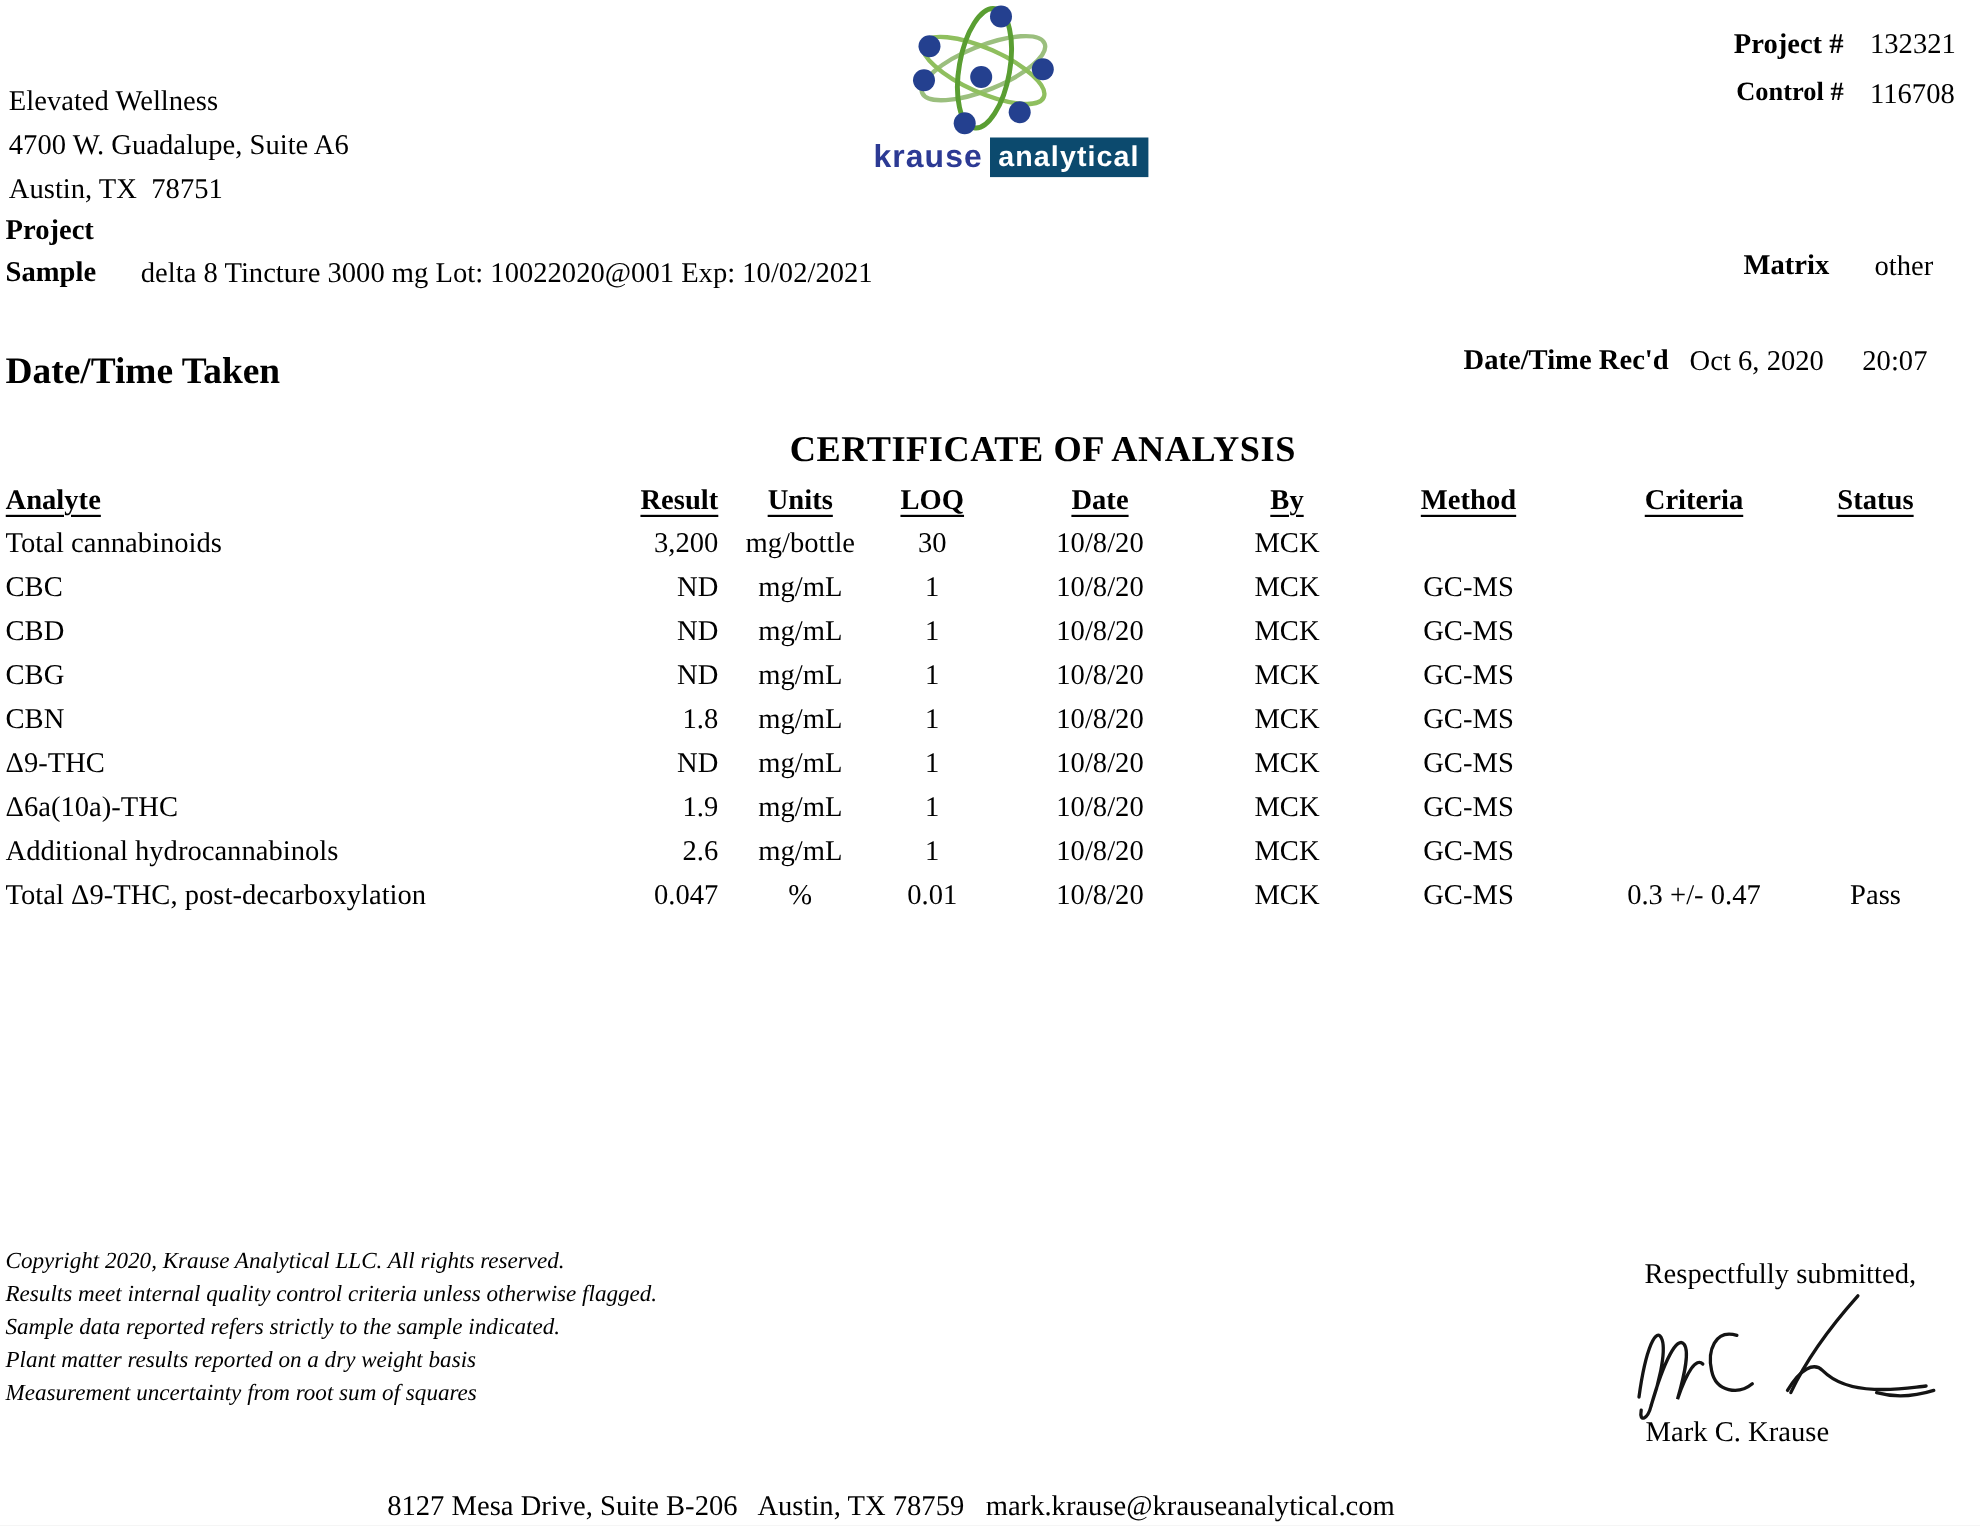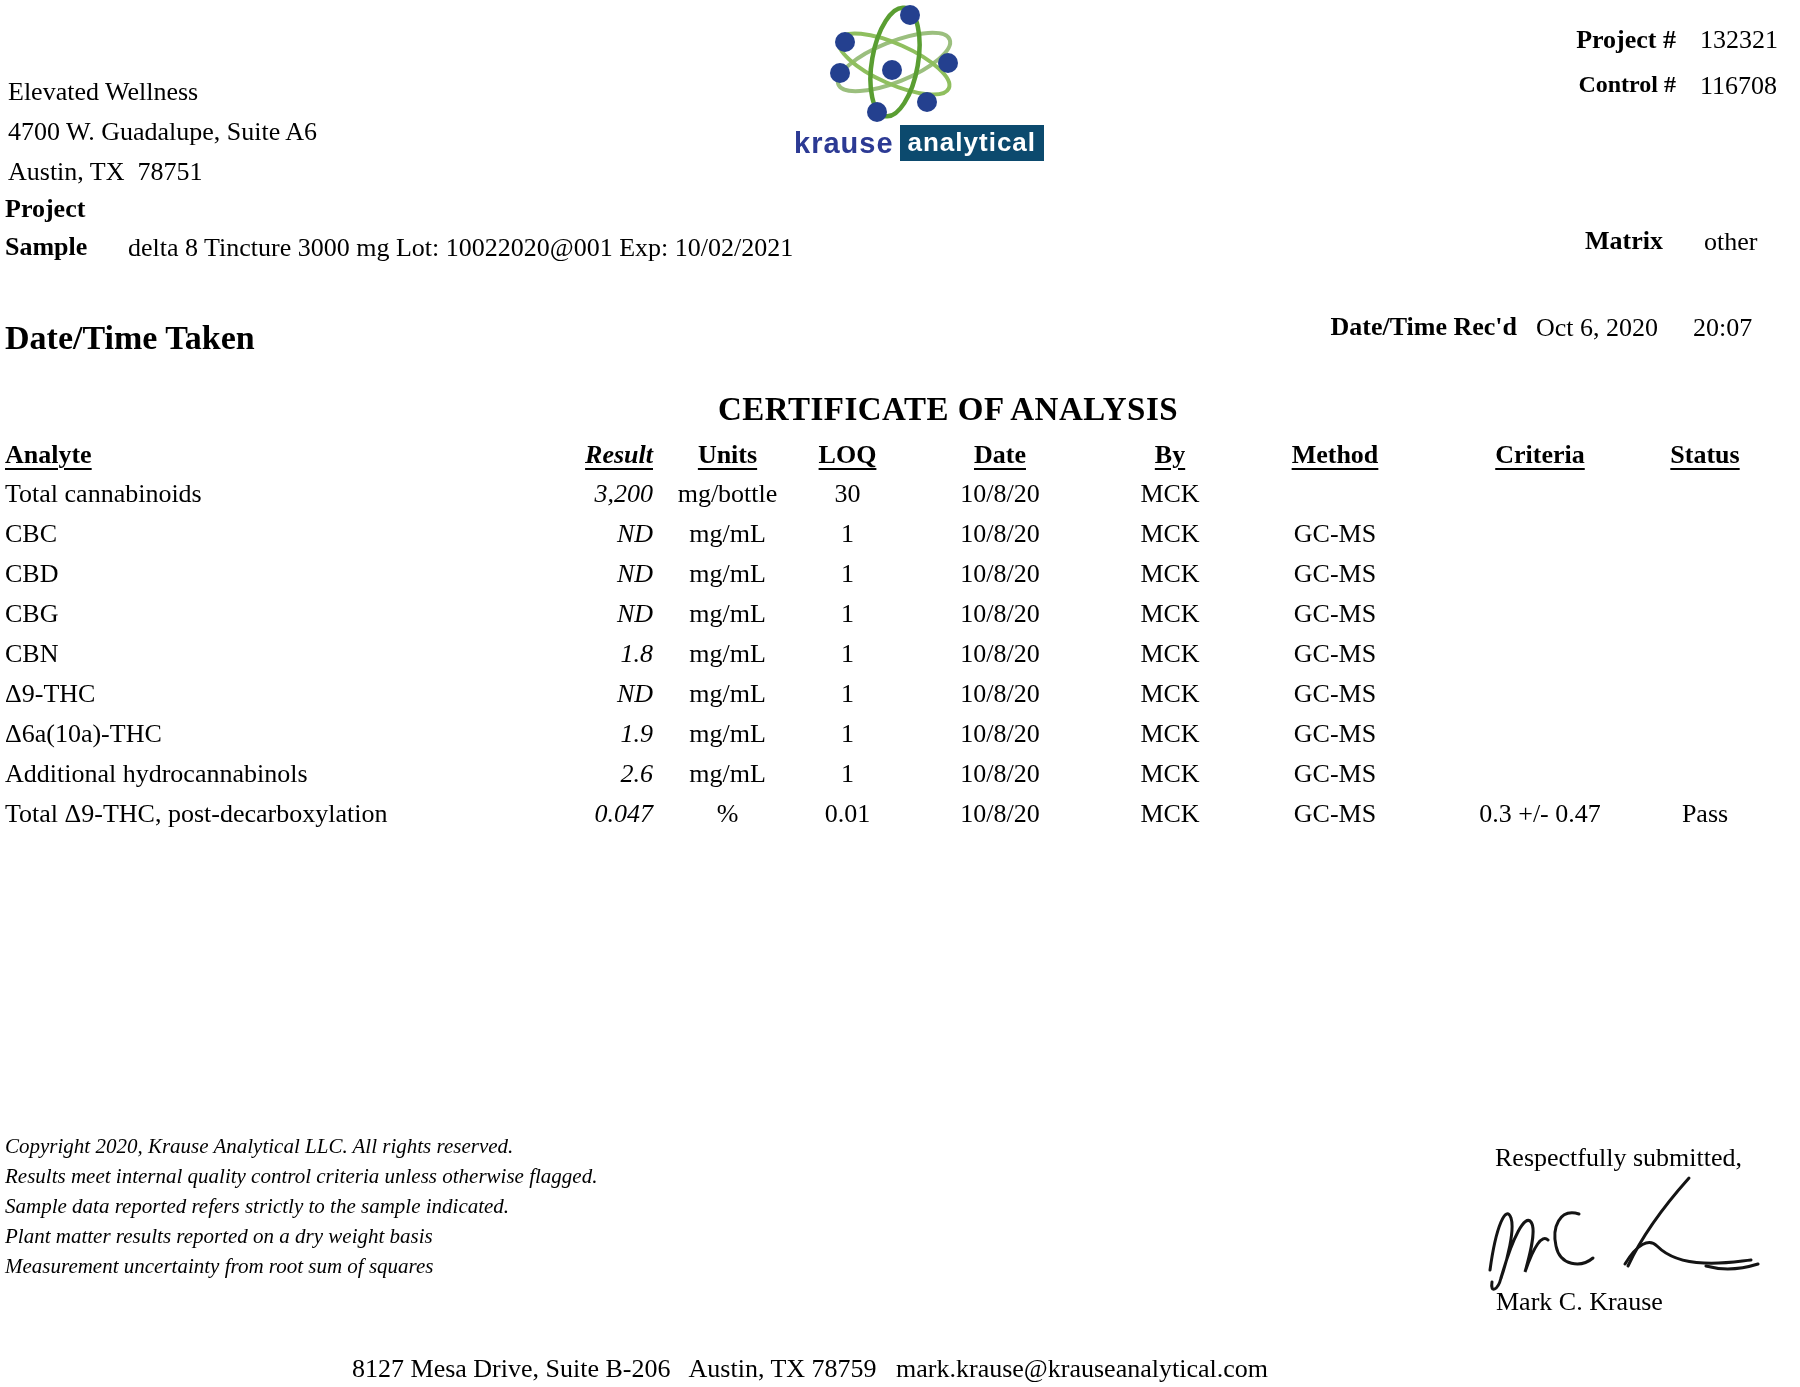--- a/index.html
+++ b/index.html
@@ -38,7 +38,7 @@
   table.coa thead th{height:38px;}
   table.coa thead .hd{font-weight:bold;text-decoration:underline;text-underline-offset:5px;text-decoration-thickness:2px;}
   .al{text-align:left;}
-  .ar{text-align:right;padding-right:7px !important;font-style:italic;}
+  .ar{text-align:right;padding-right:7px !important;}
   .ac{text-align:center;}
 
   .notes{left:5px;top:1131px;font-size:21px;font-style:italic;line-height:30px;}

